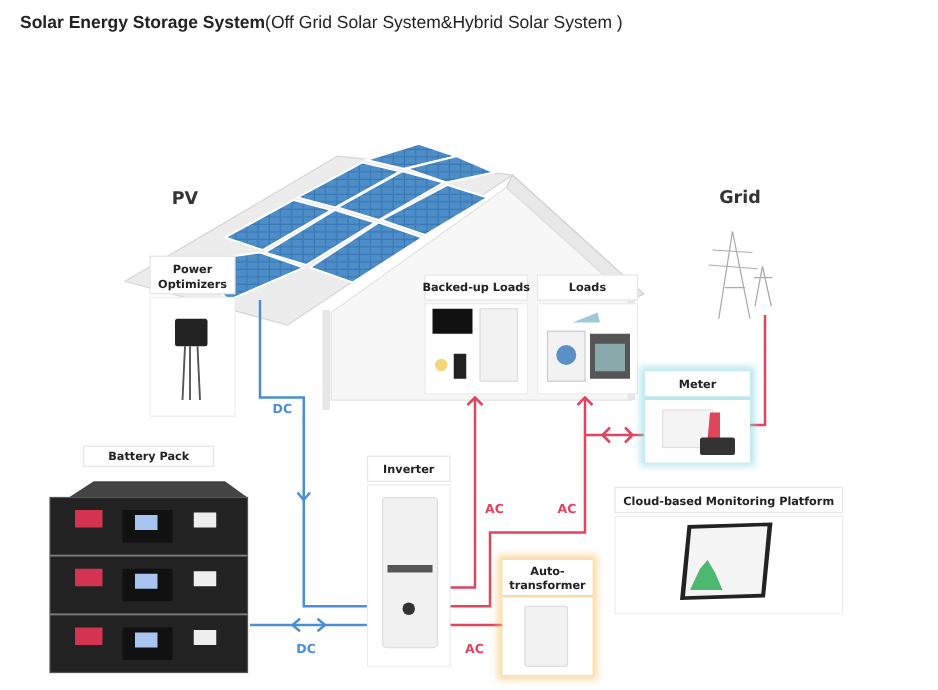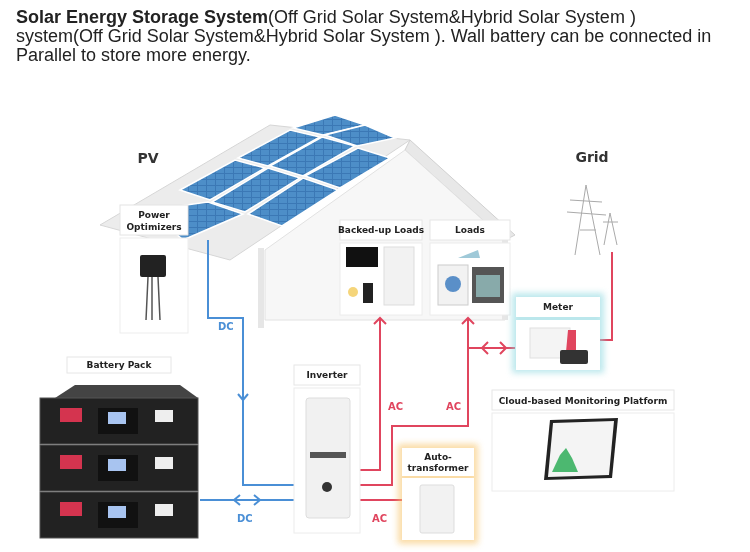--- a/index.html
+++ b/index.html
@@ -4,7 +4,7 @@
 <style>
   html,body{margin:0;padding:0;background:#fff;}
   body{width:750px;height:552px;position:relative;overflow:hidden;font-family:"Liberation Sans",sans-serif;}
-  .intro{position:absolute;left:16px;top:8px;width:730px;font-size:18px;line-height:19px;color:#222;}
+  .intro{position:absolute;left:16px;top:8px;width:730px;font-size:14px;line-height:19px;color:#222;}
   .intro b{font-weight:bold;}
   svg#diagram{position:absolute;left:0;top:0;}
   .lbl{font-family:"DejaVu Sans",sans-serif;font-weight:bold;fill:#333;}

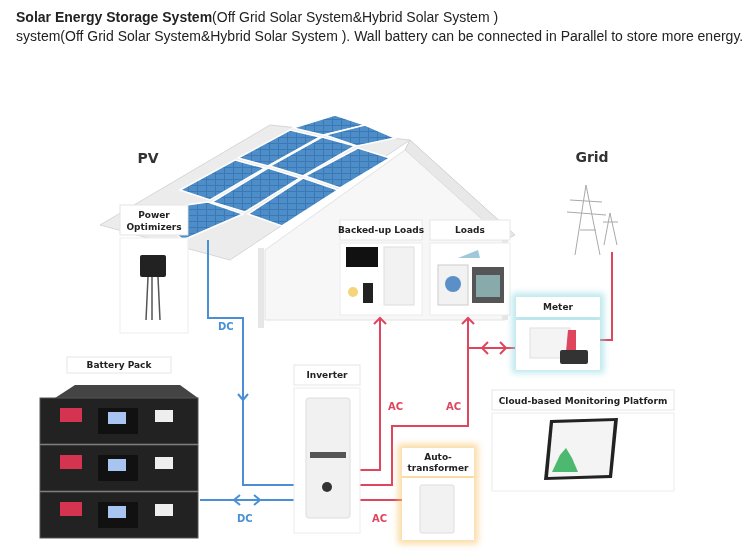--- a/index.html
+++ b/index.html
@@ -17,7 +17,6 @@
 
 <div class="intro">
   <div><b>Solar Energy Storage System</b><span>(Off Grid Solar System&amp;Hybrid Solar System )</span></div>
-  <div>system(Off Grid Solar System&amp;Hybrid Solar System ). Wall battery can be connected in Parallel to store more energy.</div>
 </div>
 
 <svg id="diagram" width="750" height="552" viewBox="0 0 750 552">

